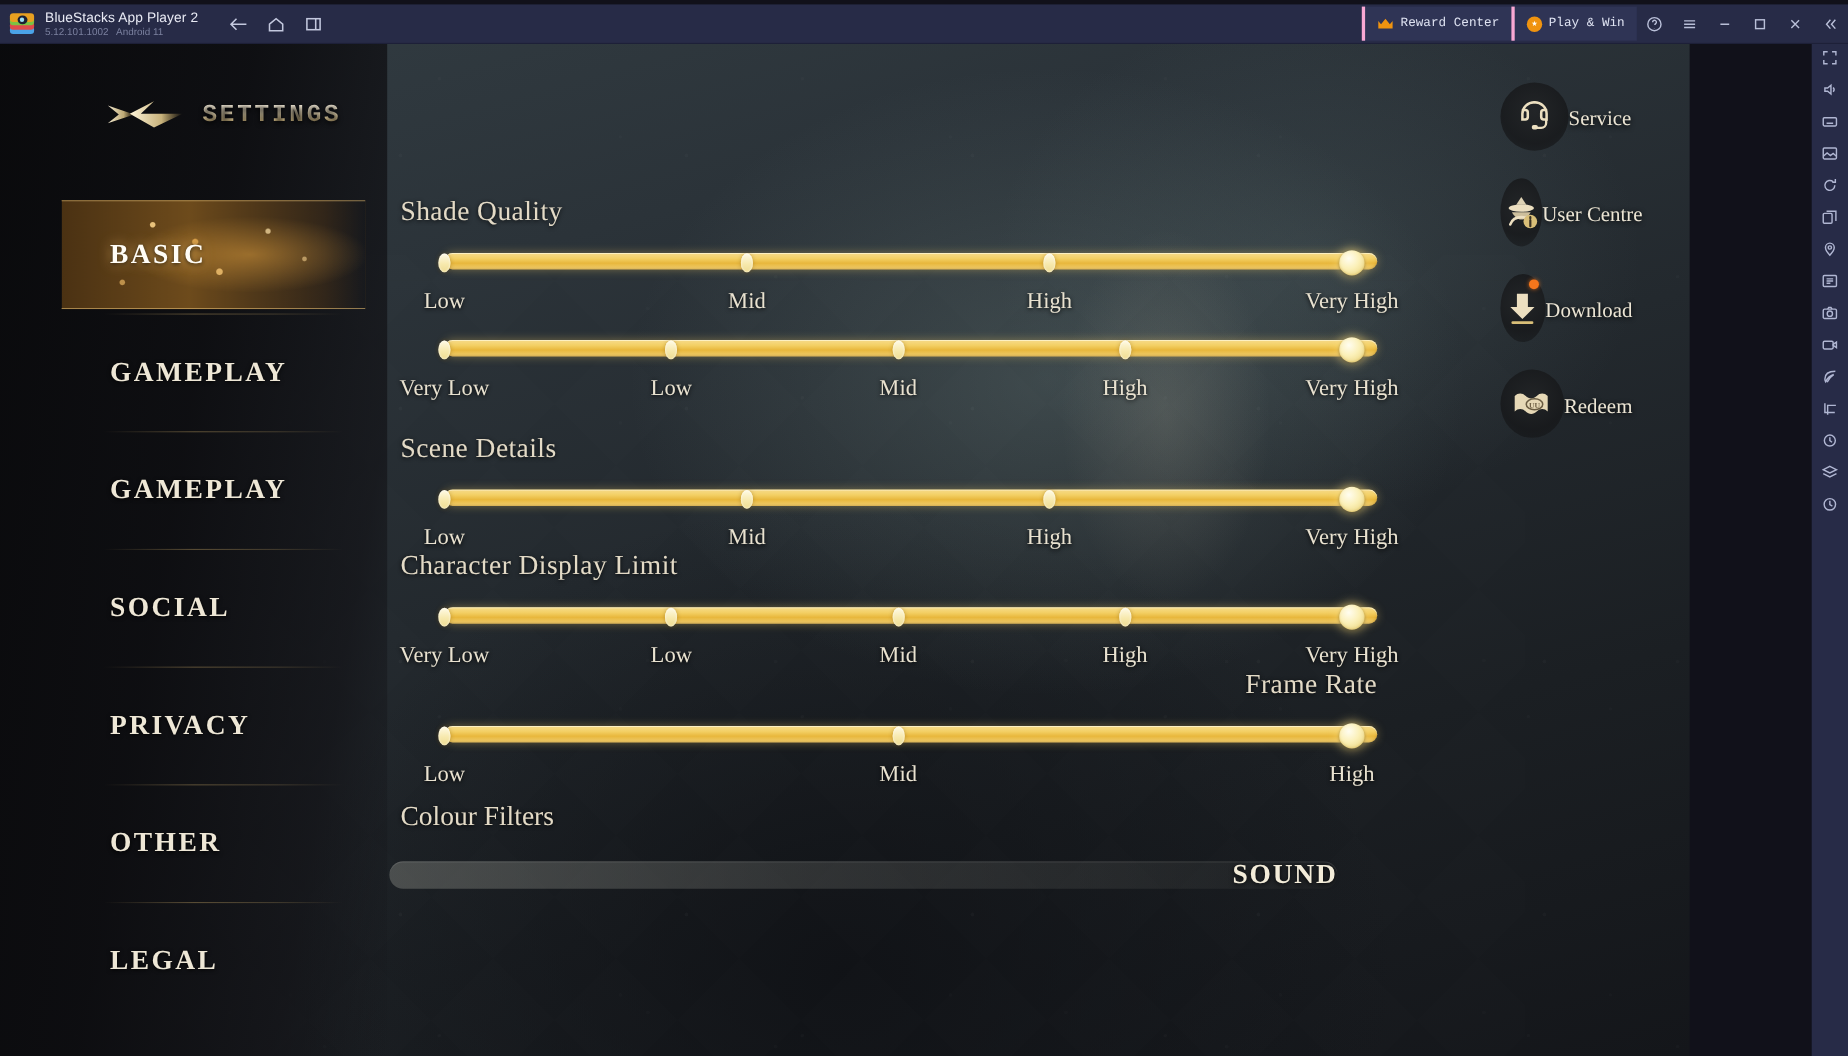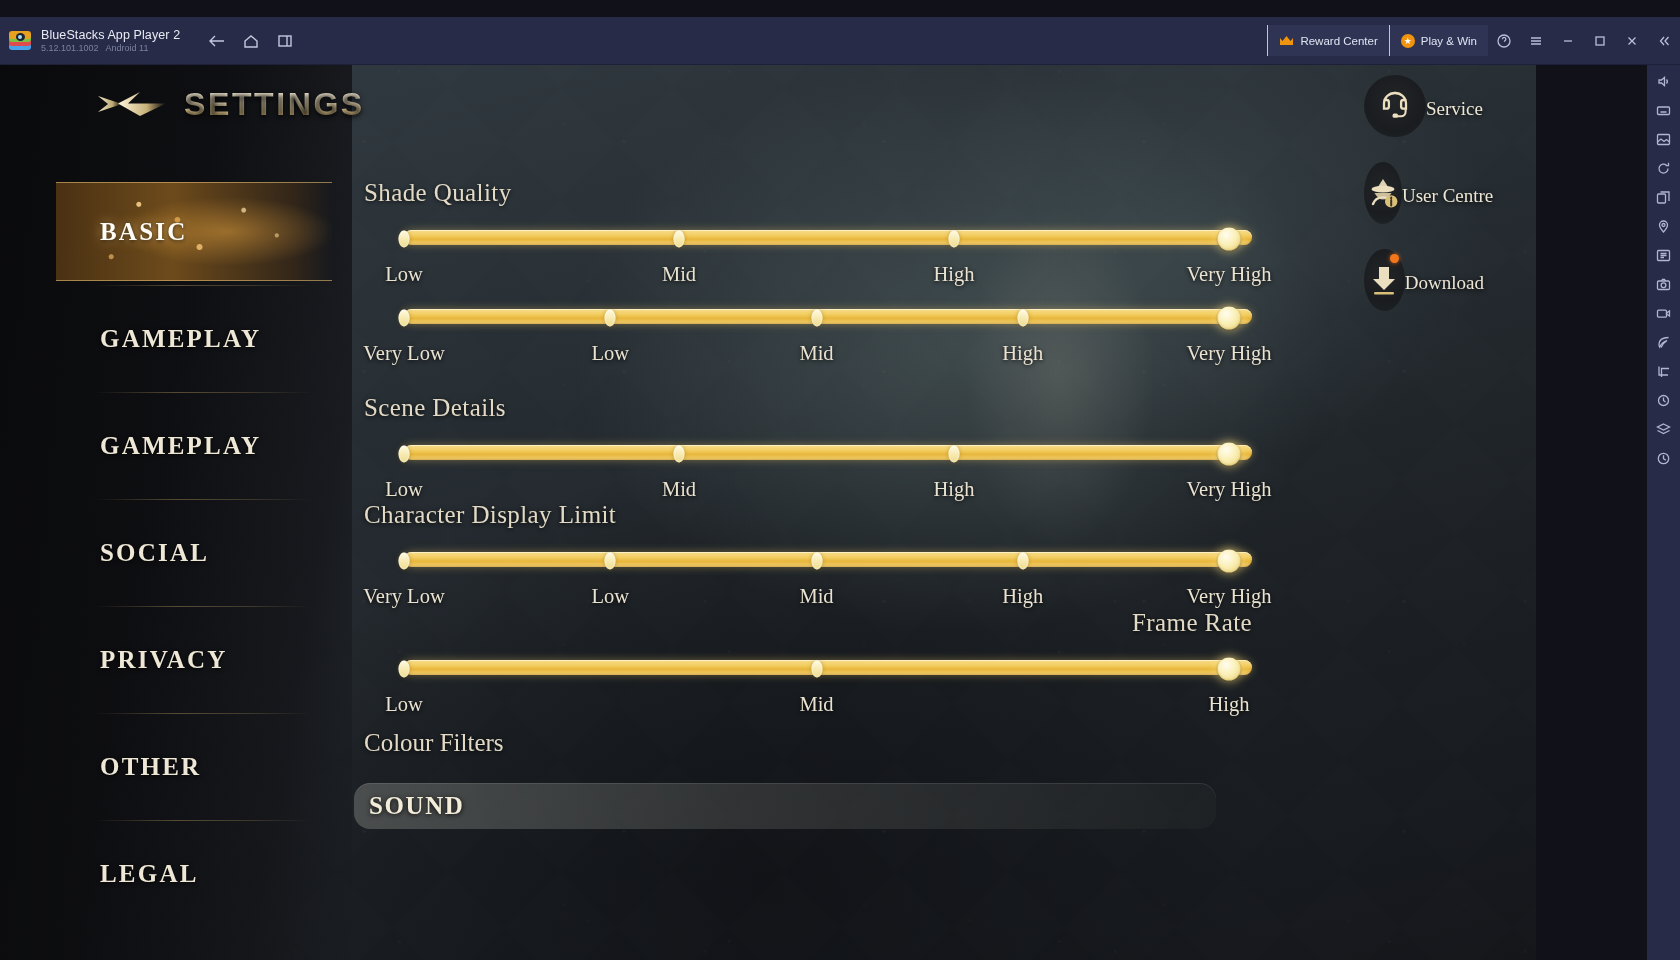--- a/index.html
+++ b/index.html
@@ -12,8 +12,8 @@
 
   
   .titlebar {
-    position: absolute; top: 17px; left: 0;
-    width: 1680px; height: 48px;
+    position: absolute; top: 4px; left: 0;
+    width: 1680px; height: 36px;
     background: #272b47;
     display: flex; align-items: center;
     border-bottom: 1px solid #1d2038;

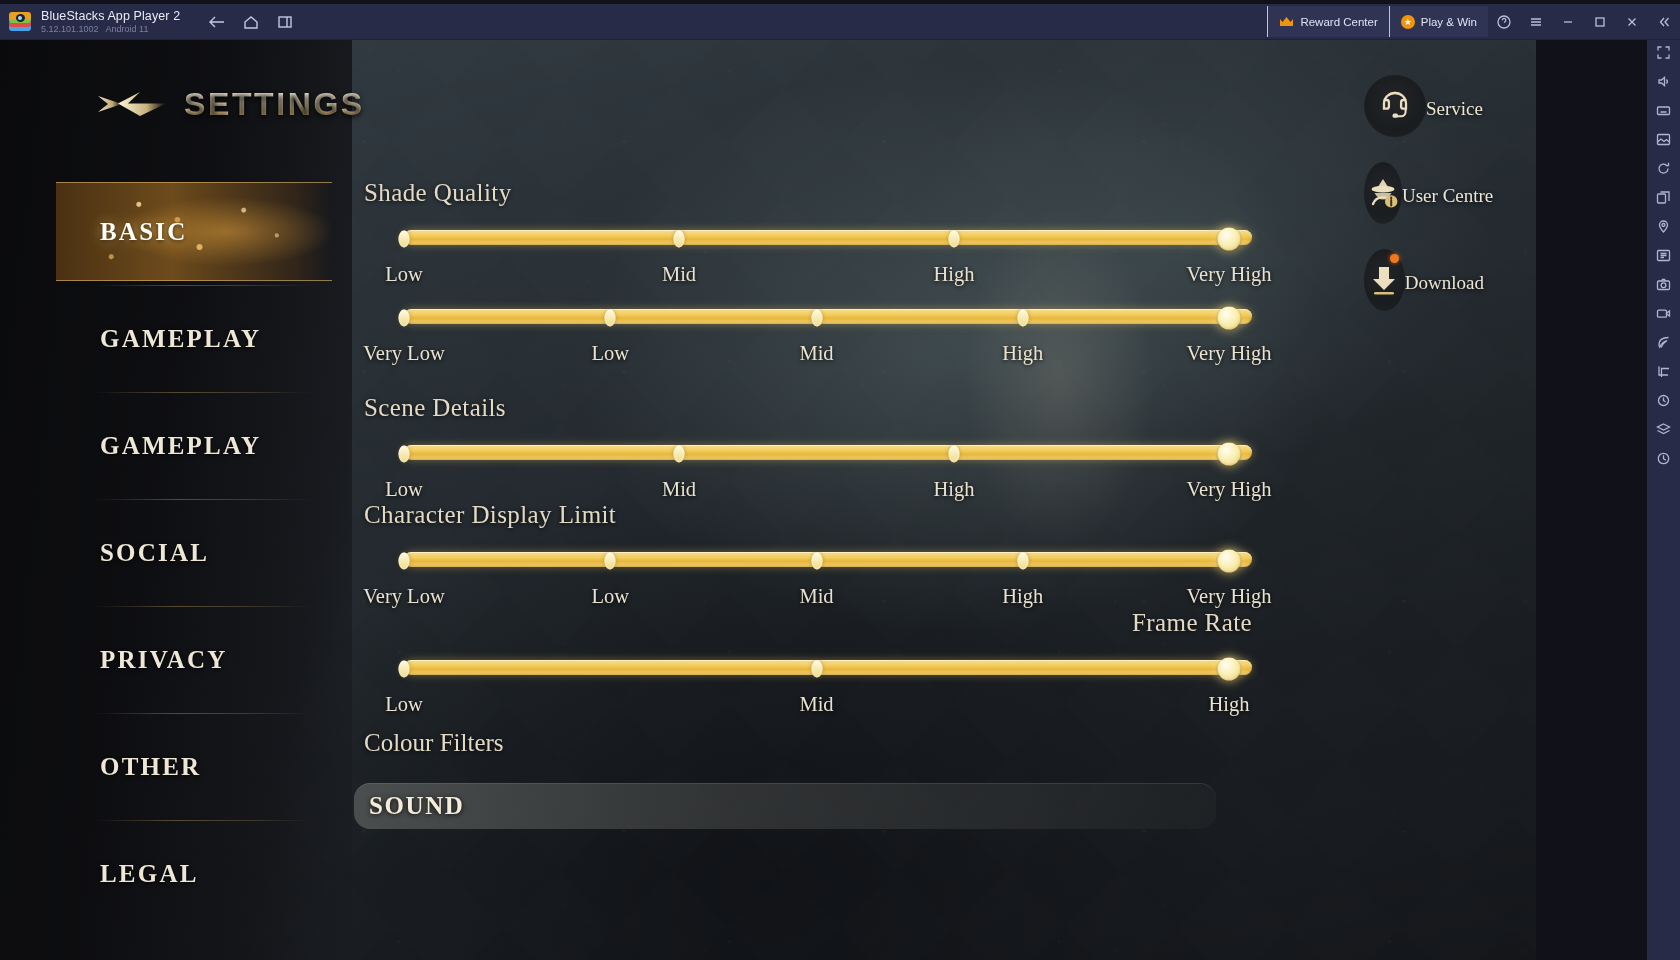--- a/index.html
+++ b/index.html
@@ -52,7 +52,8 @@
   .promo {
     display: flex; align-items: center; gap: 6px; height: 31px;
     padding: 0 11px; background: #2f3455; cursor: pointer;
-    border-left: 1px solid #f9a8d4;
+    border-left: 3px solid #f9a8d4;
+    font-family: Liberation Mono, monospace;
   }
   .promo-label { color: #dfe3f2; font-size: 11.5px; }
   .crown {

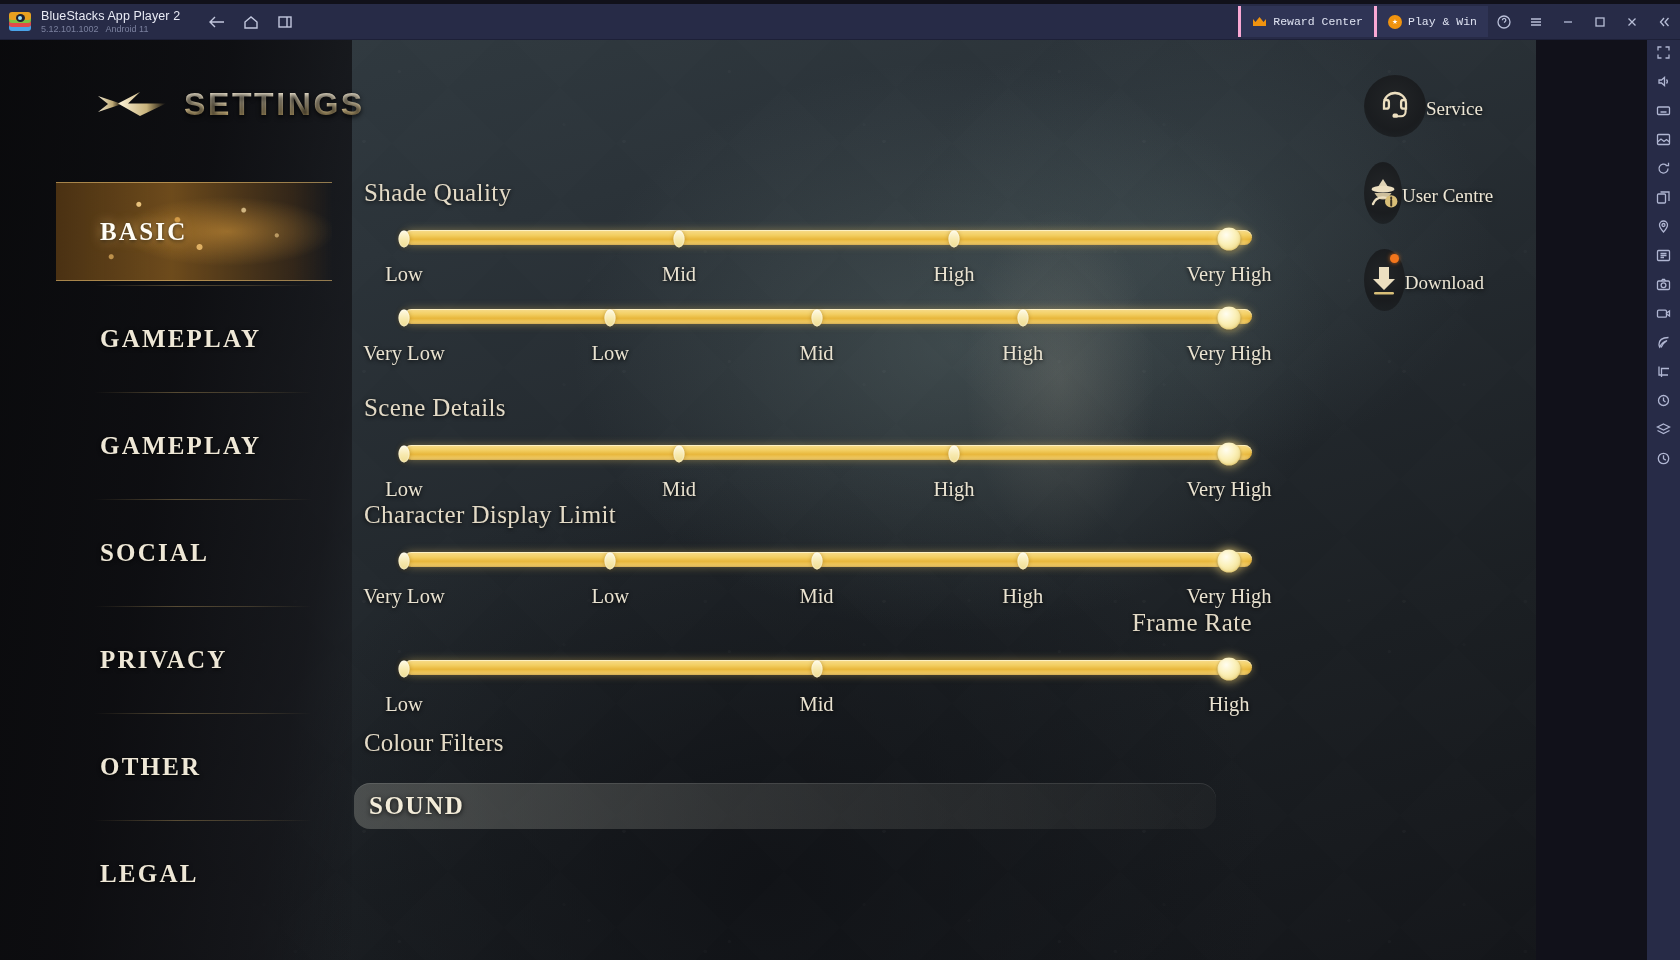--- a/index.html
+++ b/index.html
@@ -136,8 +136,8 @@
   }
   .back-arrow { width: 82px; height: 42px; flex: none; }
   .settings-title {
-    font-family: Liberation Sans, sans-serif;
-    font-size: 32px; font-weight: bold; letter-spacing: 2.6px;
+    font-family: Liberation Mono, monospace;
+    font-size: 22px; font-weight: bold; letter-spacing: 2.6px;
     color: #f5ecd6;
     background: linear-gradient(180deg, #fffaf0 0%, #f2e3c0 42%, #c9a556 100%);
     -webkit-background-clip: text; background-clip: text;

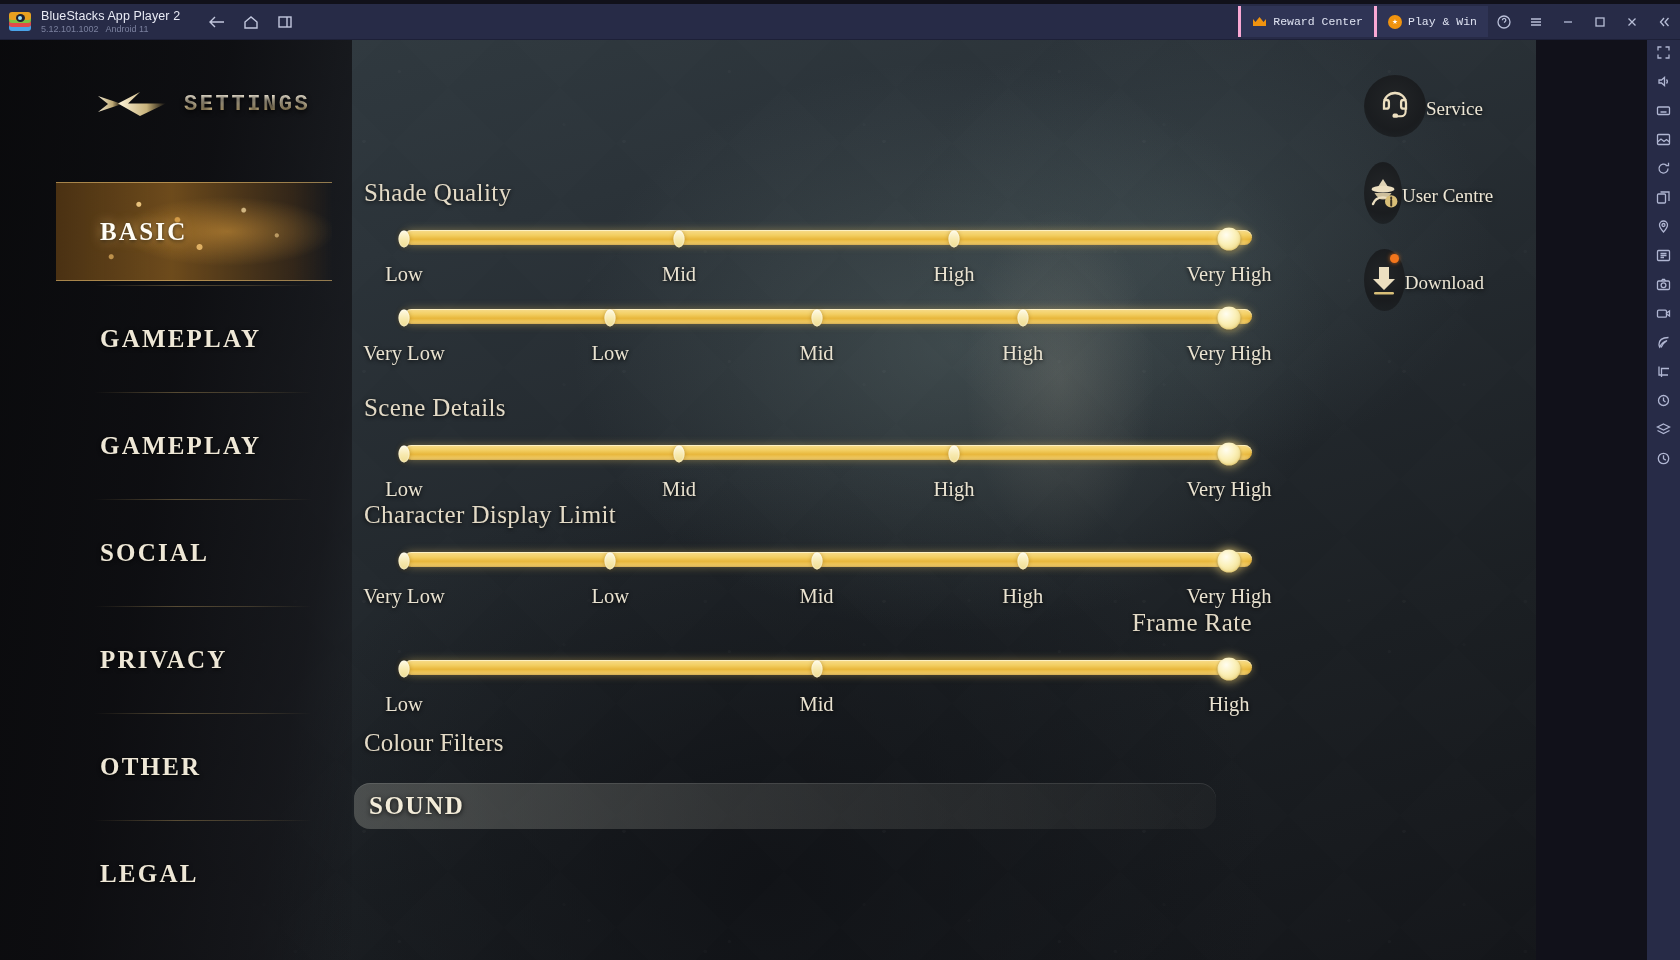--- a/index.html
+++ b/index.html
@@ -559,6 +559,16 @@
       <span class="grail-label">Download</span>
     </div>
 
+    <div class="grail-item">
+      <span class="grail-circle">
+        <svg width="38" height="30" viewBox="0 0 38 30">
+          <path d="M3 8c3-3 7-3 10 0s7 3 10 0 7-3 10 0v14c-3-3-7-3-10 0s-7 3-10 0-7-3-10 0z" fill="#e6d8b6"></path>
+          <ellipse cx="21" cy="15.5" rx="7.5" ry="5" fill="none" stroke="#6a5c42" stroke-width="1.4"></ellipse>
+          <text x="21" y="18.6" font-family="Liberation Serif, serif" font-size="7" font-weight="bold" fill="#6a5c42" text-anchor="middle">UU</text>
+        </svg>
+      </span>
+      <span class="grail-label">Redeem</span>
+    </div>
   </div>
 </div>
 

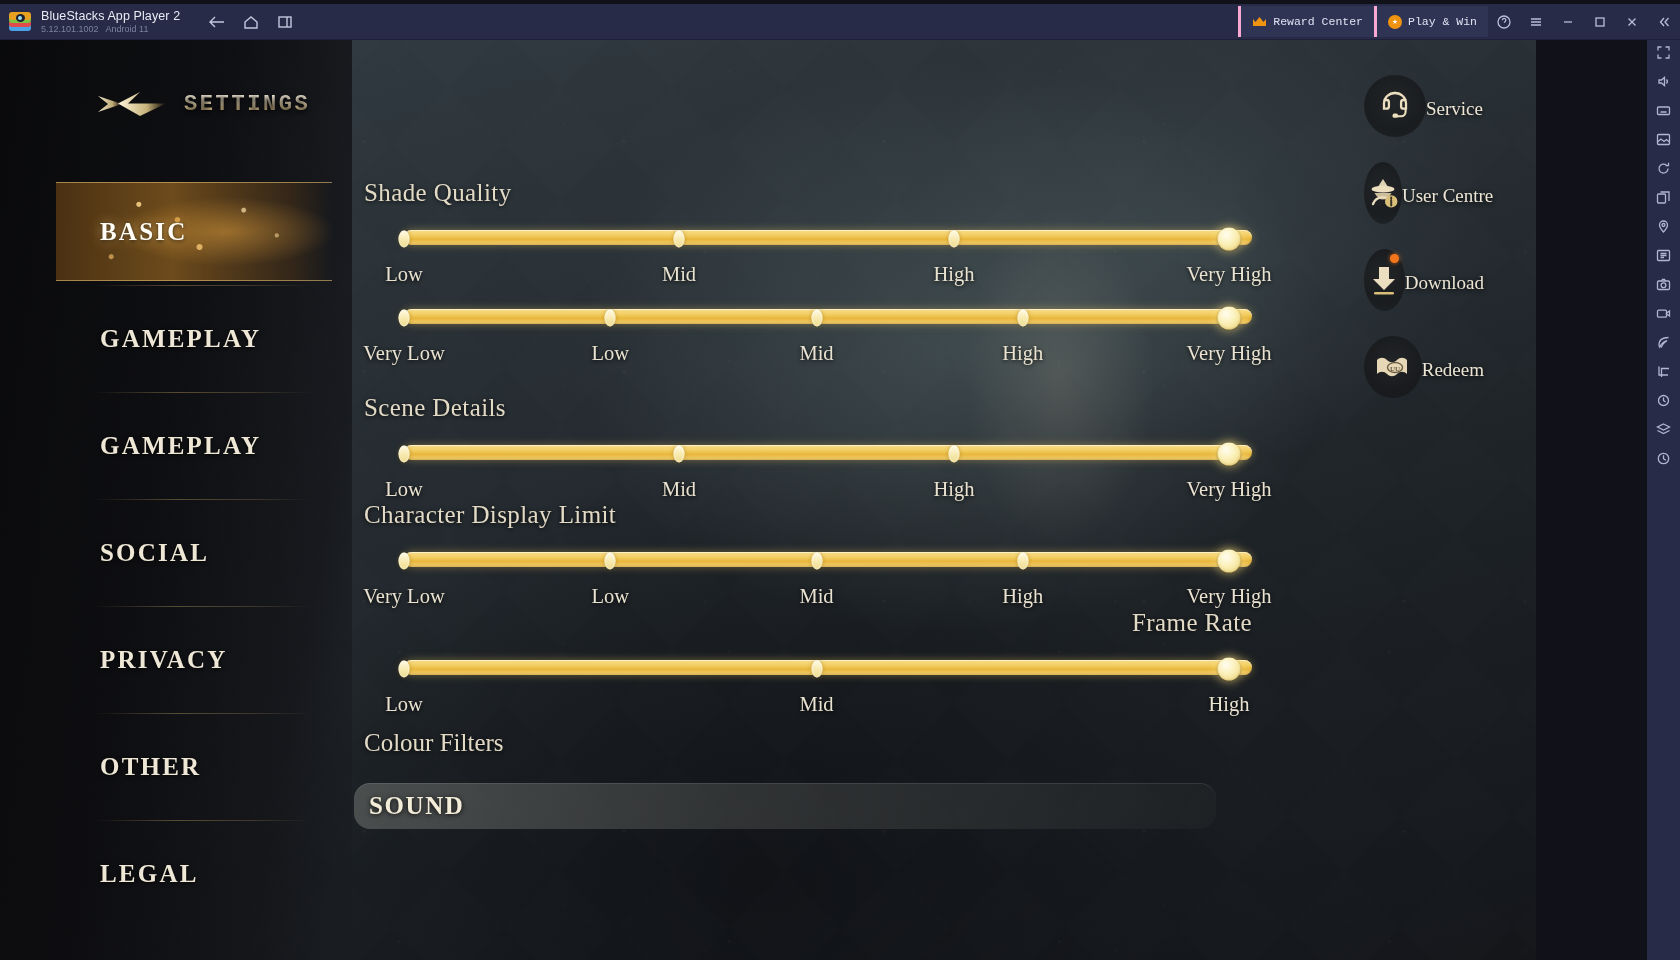--- a/index.html
+++ b/index.html
@@ -256,11 +256,12 @@
 
   
   .section-bar {
-    position: absolute; left: 2px; top: 752px; width: 862px; height: 46px;
+    position: absolute; left: 2px; top: 752px; width: 862px; height: 25px;
     background: linear-gradient(90deg, rgba(130,132,126,.46) 0%, rgba(110,112,108,.34) 40%, rgba(94,96,92,.22) 78%, rgba(80,82,78,.10) 100%);
     border-radius: 16px;
     display: flex; align-items: center; cursor: pointer;
     box-shadow: inset 0 1px 0 rgba(255,255,255,.10);
+    justify-content: flex-end;
   }
   .section-title {
     margin-left: 15px;

